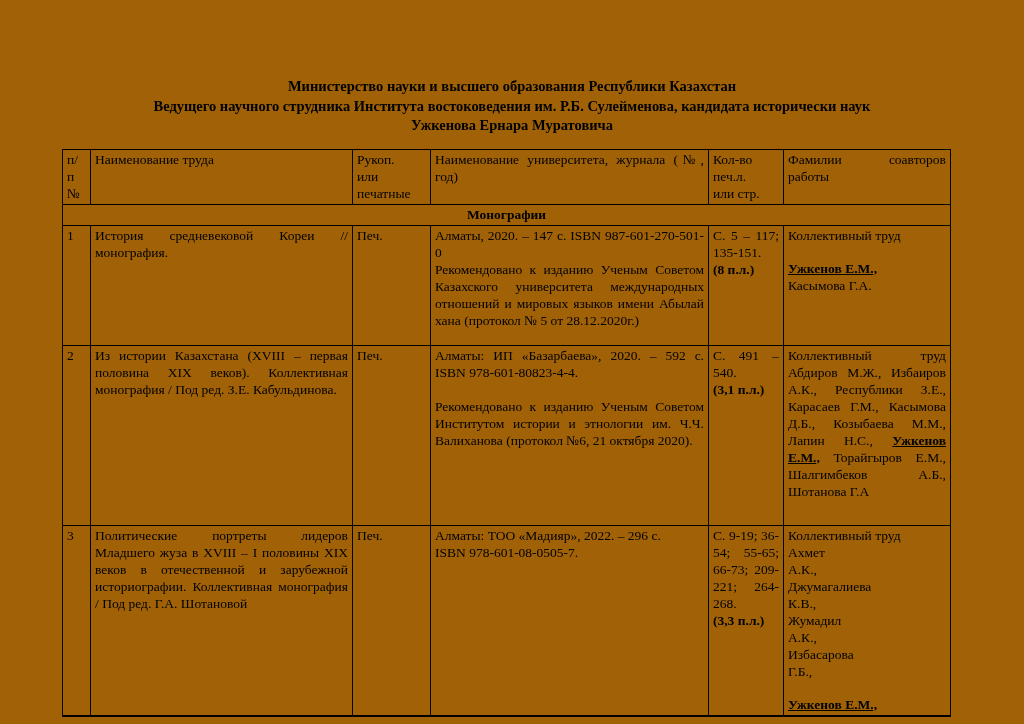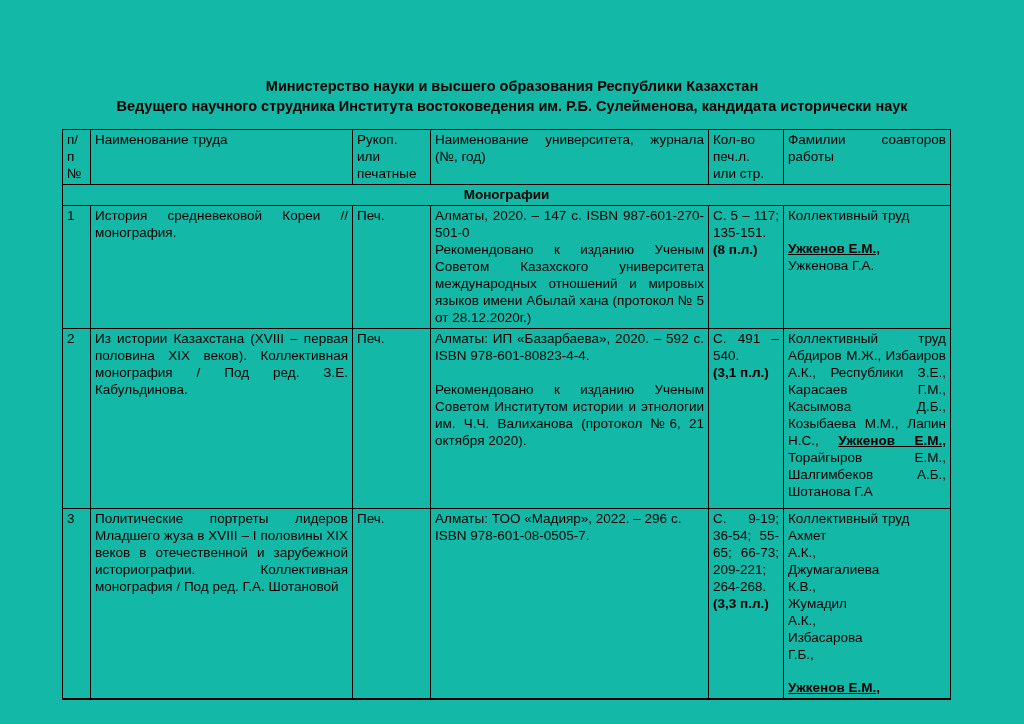--- a/index.html
+++ b/index.html
@@ -8,9 +8,9 @@
     position: relative;
     width: 1024px;
     height: 724px;
-    background: #14b8a6;
+    background: #a16207;
     color: #000000;
-    font-family: Liberation Sans, sans-serif;
+    font-family: Liberation Serif, serif;
     overflow: hidden;
   }
   .doc-header {

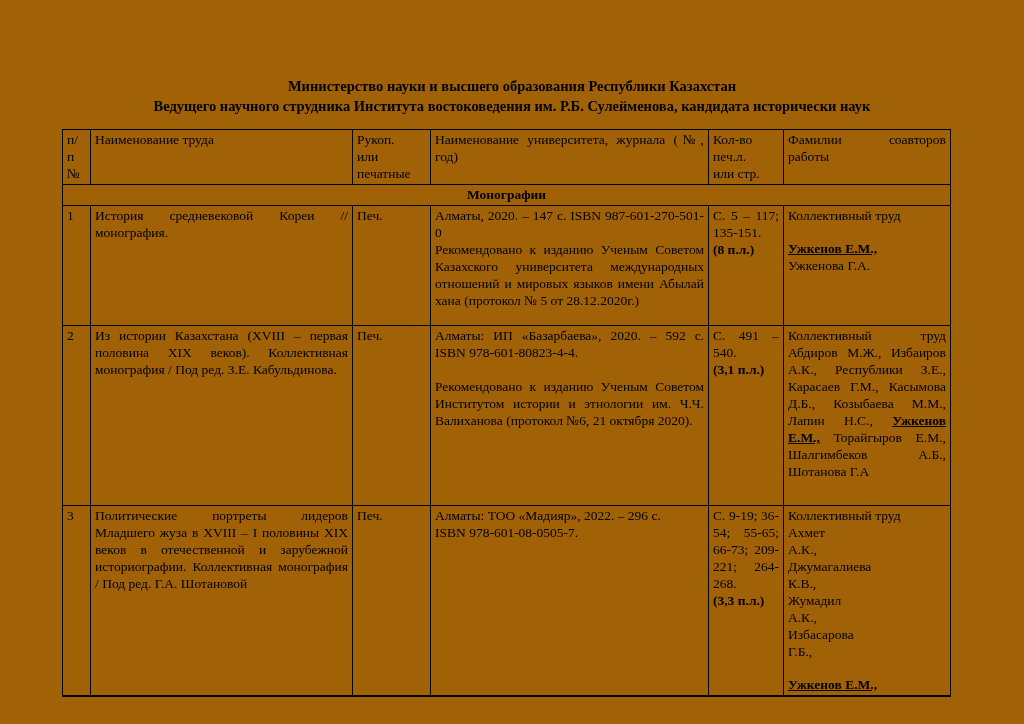--- a/index.html
+++ b/index.html
@@ -56,6 +56,7 @@
   <div class="doc-header">
     <div class="title-line">Министерство науки и высшего образования Республики Казахстан</div>
     <div class="title-line">Ведущего научного струдника Института востоковедения им. Р.Б. Сулейменова, кандидата исторически наук</div>
+    <div class="title-line">Ужкенова Ернара Муратовича</div>
   </div>
 
   <table class="pub-table">

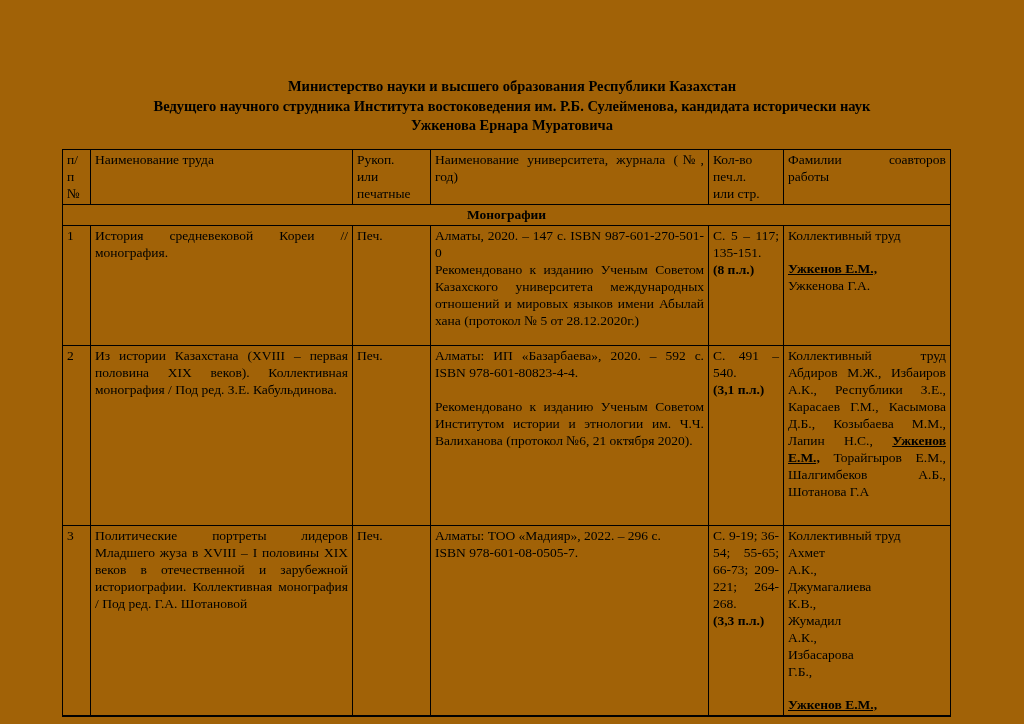--- a/index.html
+++ b/index.html
@@ -102,7 +102,7 @@
       <td>
         <div>Коллективный труд</div>
         <div class="hl">Ужкенов Е.М.,</div>
-        <div>Ужкенова Г.А.</div>
+        <div>Касымова Г.А.</div>
       </td>
     </tr>
 

